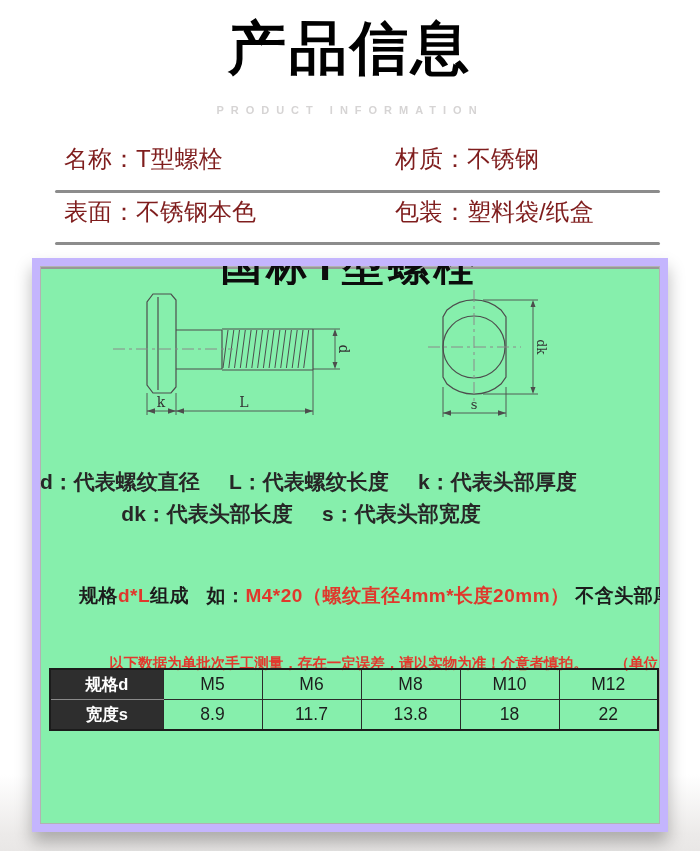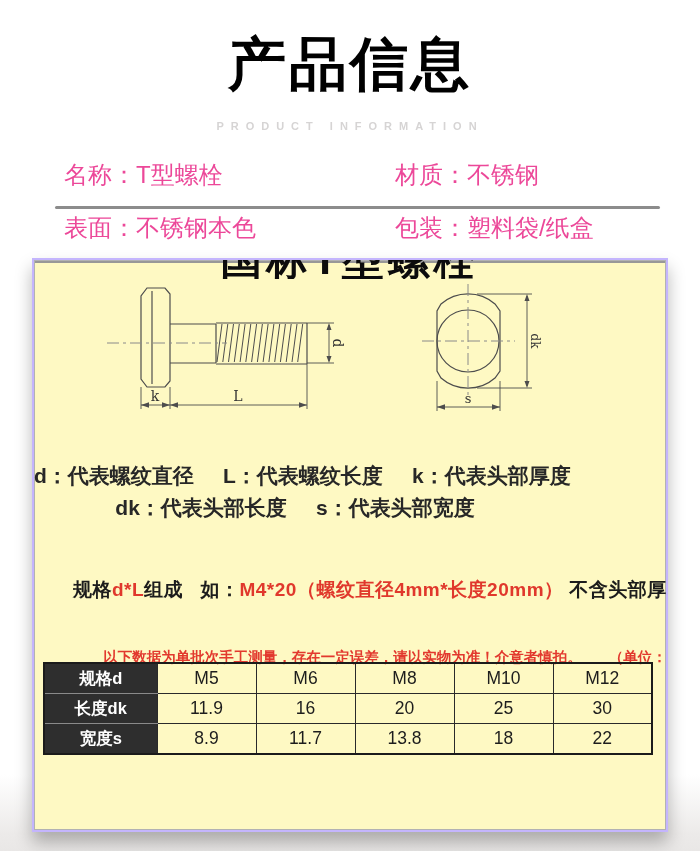--- a/index.html
+++ b/index.html
@@ -10,7 +10,7 @@
     -webkit-font-smoothing:antialiased;
   }
   
-  .title{margin:28px 0 0;text-align:center;font-size:58px;line-height:72px;
+  .title{margin:12px 0 0;text-align:center;font-size:58px;line-height:72px;
          font-weight:900;color:#000;letter-spacing:3px;}
   .subtitle{text-align:center;font-size:11px;font-weight:bold;color:#d6d4d4;
             letter-spacing:7px;margin-top:20px;height:16px;}

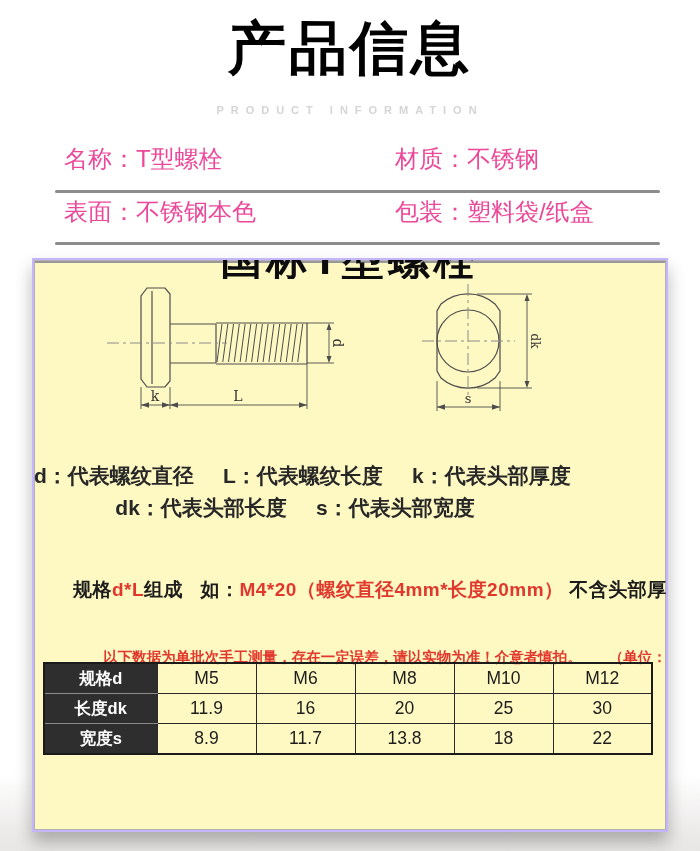--- a/index.html
+++ b/index.html
@@ -16,7 +16,7 @@
             letter-spacing:7px;margin-top:20px;height:16px;}
   
   .info{margin:6px 40px 0;}
-  .info-row{display:flex;align-items:center;font-size:24px;color:#ec4899;}
+  .info-row{display:flex;align-items:center;font-size:24px;color:#7f1d1d;}
   .info-row.first{padding:17px 0 15px;}
   .info-row.second{padding:3px 0 14px;}
   .info-left{flex:0 0 330px;padding-left:24px;box-sizing:border-box;}

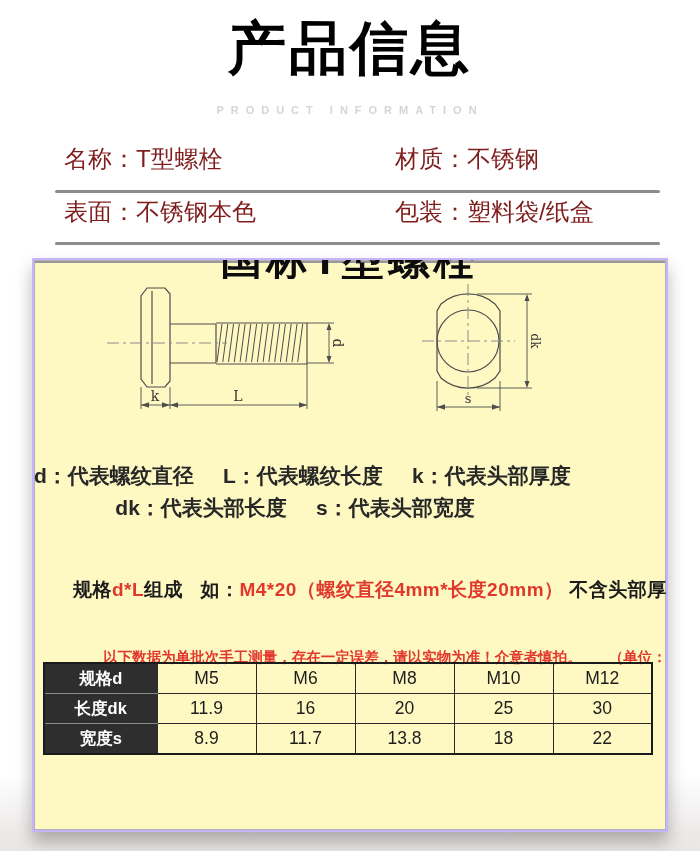--- a/index.html
+++ b/index.html
@@ -24,7 +24,7 @@
   .divider{height:3px;background:#8c8c8c;margin-left:15px;border-radius:2px;}
   
   .panel{position:absolute;left:32px;top:258px;width:636px;height:574px;
-         box-sizing:border-box;background:#fef9c3;border:2px solid #c4b5fd;
+         box-sizing:border-box;background:#86efac;border:8px solid #c4b5fd;
          box-shadow: inset 0 0 0 1px #b2b2b2, inset 0 3px 0 #989898,
                      0 10px 16px rgba(0,0,0,0.28);}
   .panel-inner{position:relative;width:100%;height:100%;overflow:hidden;}

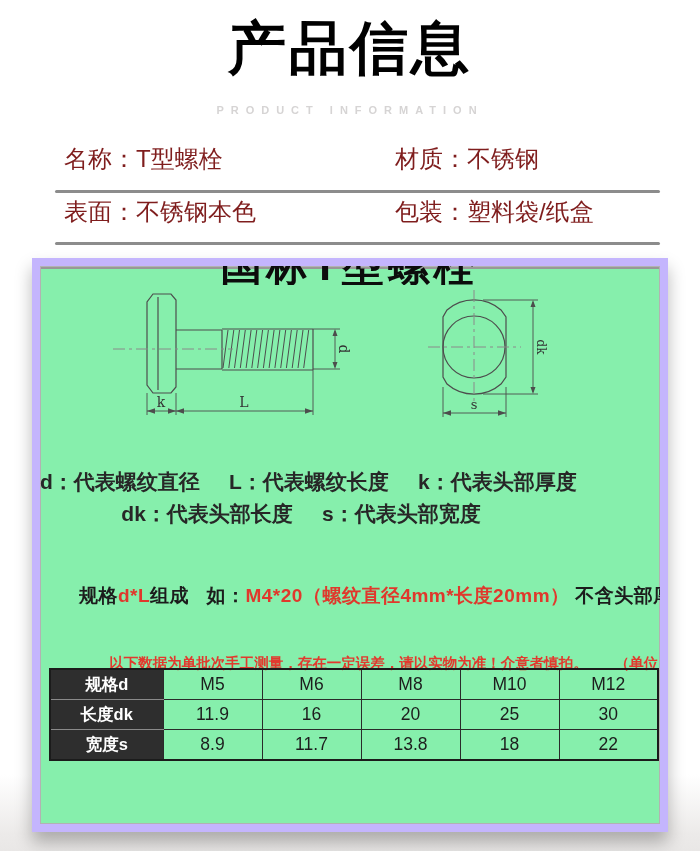--- a/index.html
+++ b/index.html
@@ -148,14 +148,6 @@
         <td>M12</td>
       </tr>
       <tr>
-        <td class="lab">长度dk</td>
-        <td>11.9</td>
-        <td>16</td>
-        <td>20</td>
-        <td>25</td>
-        <td>30</td>
-      </tr>
-      <tr>
         <td class="lab">宽度s</td>
         <td>8.9</td>
         <td>11.7</td>

